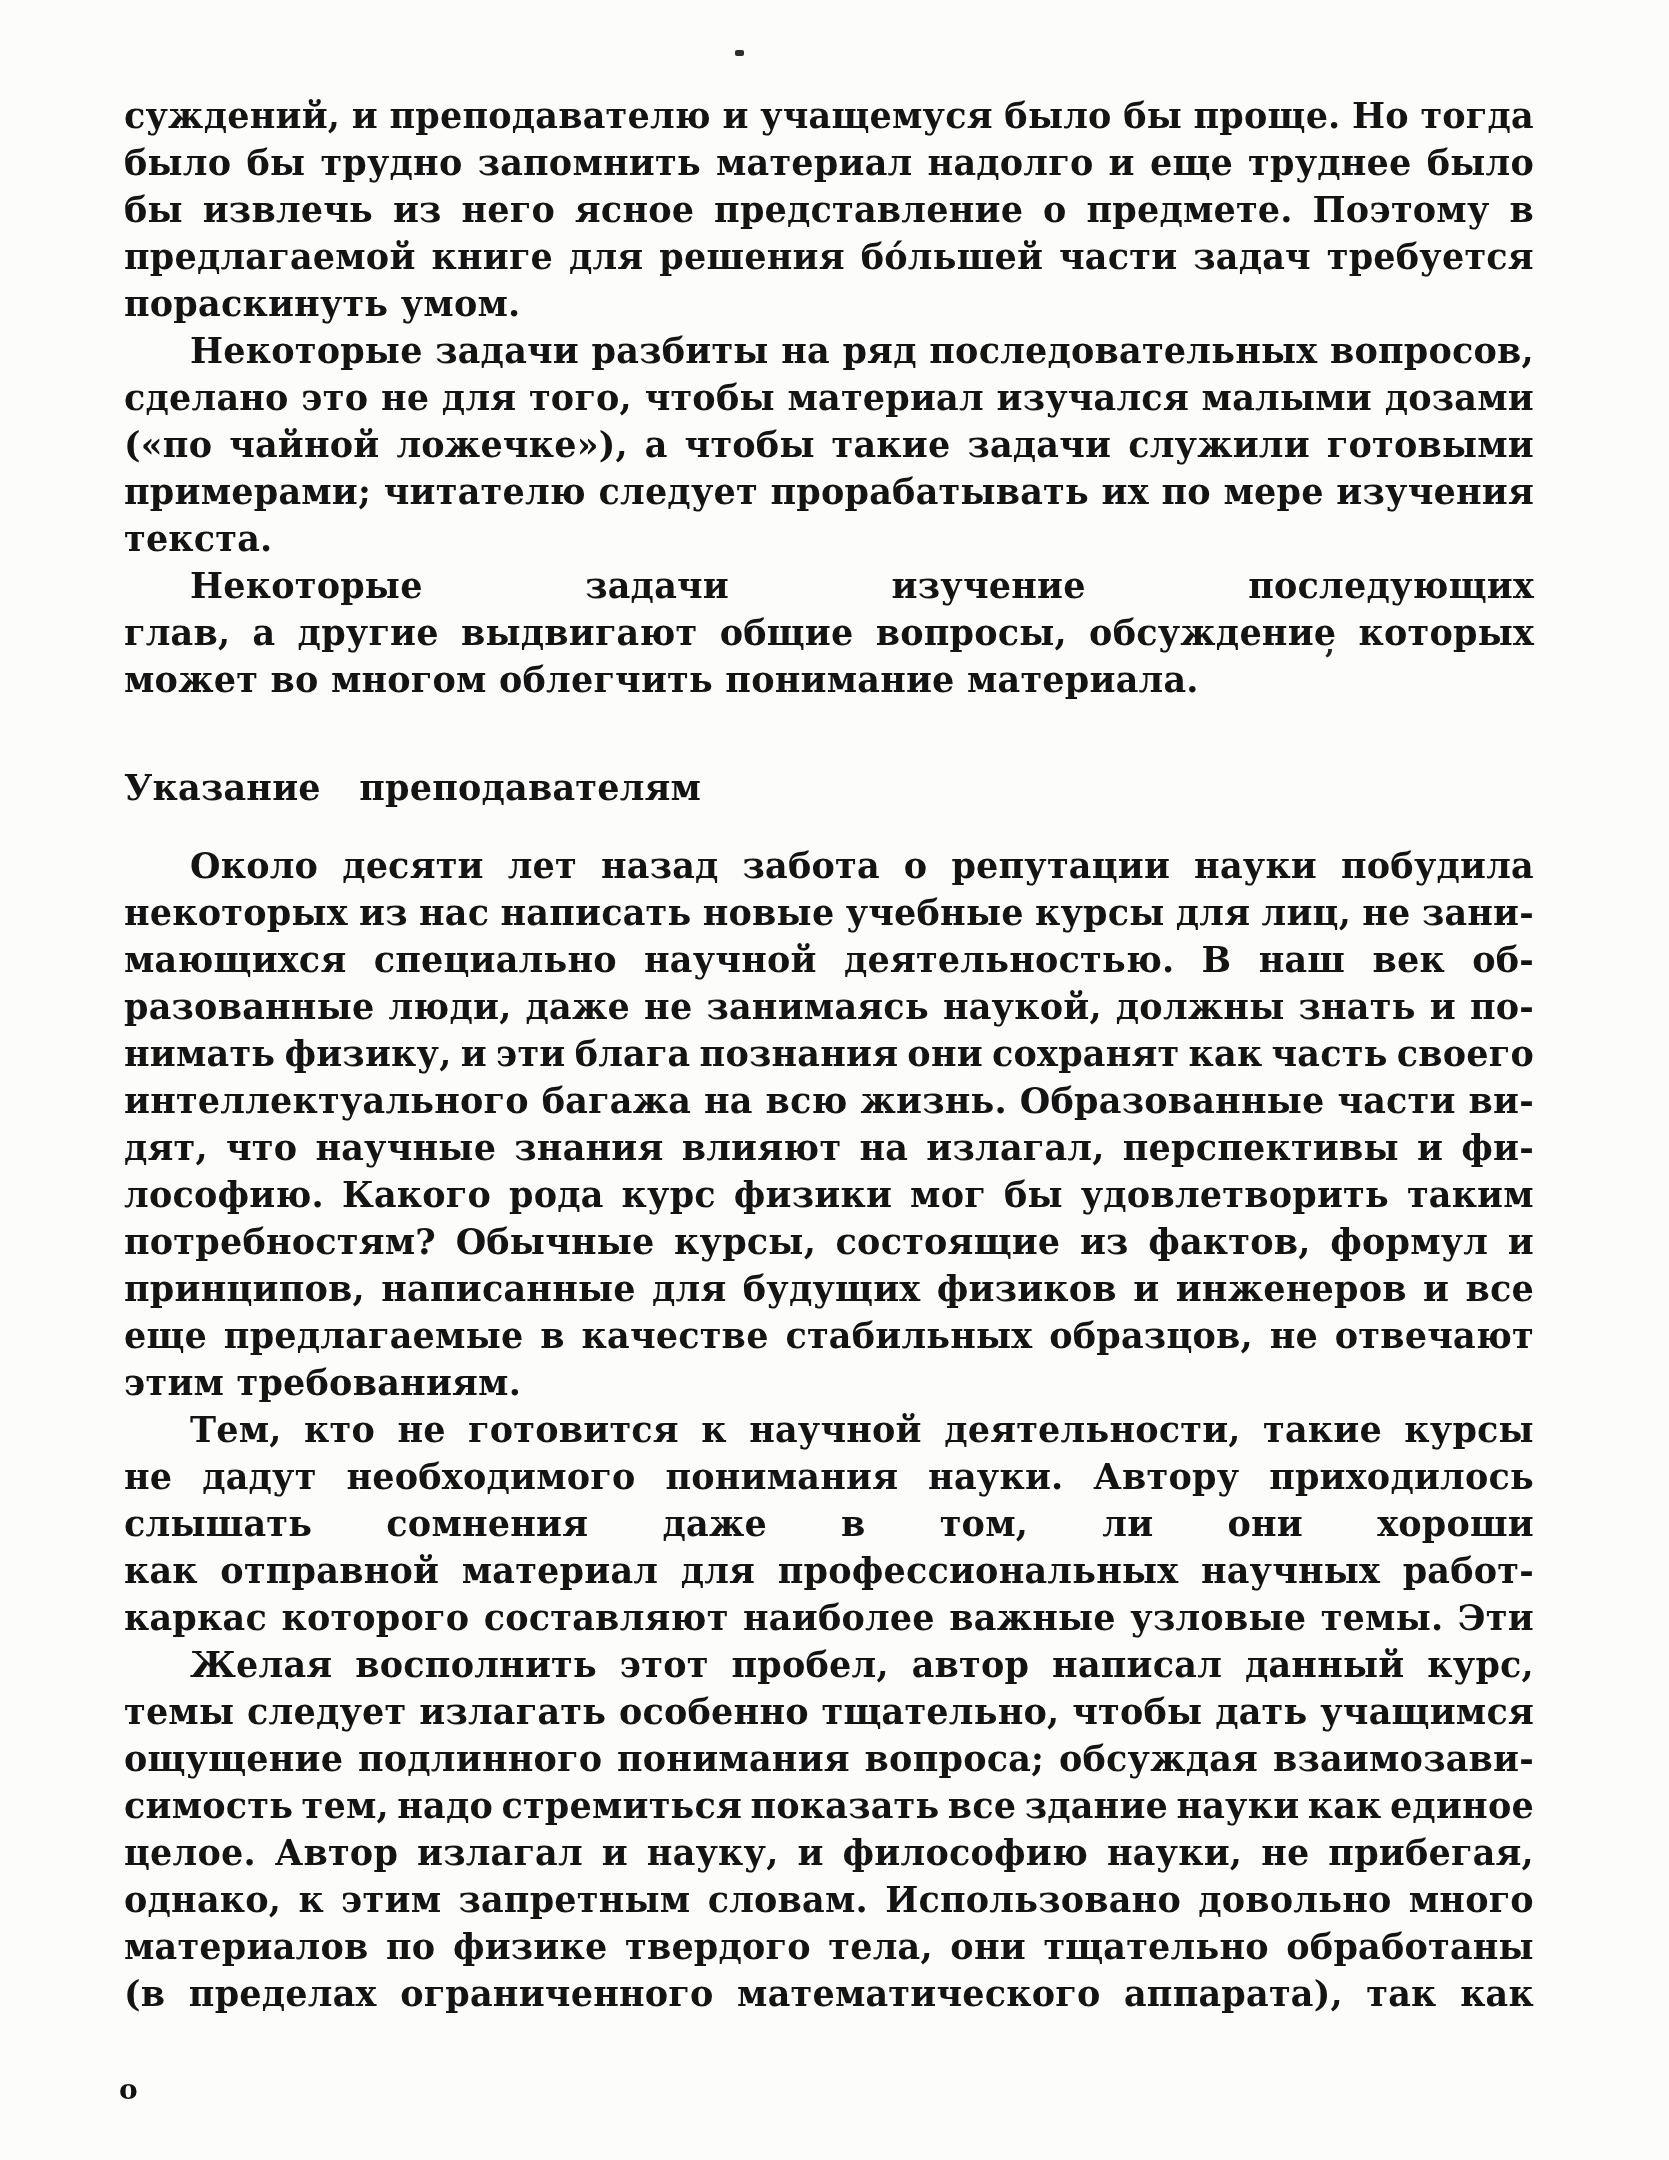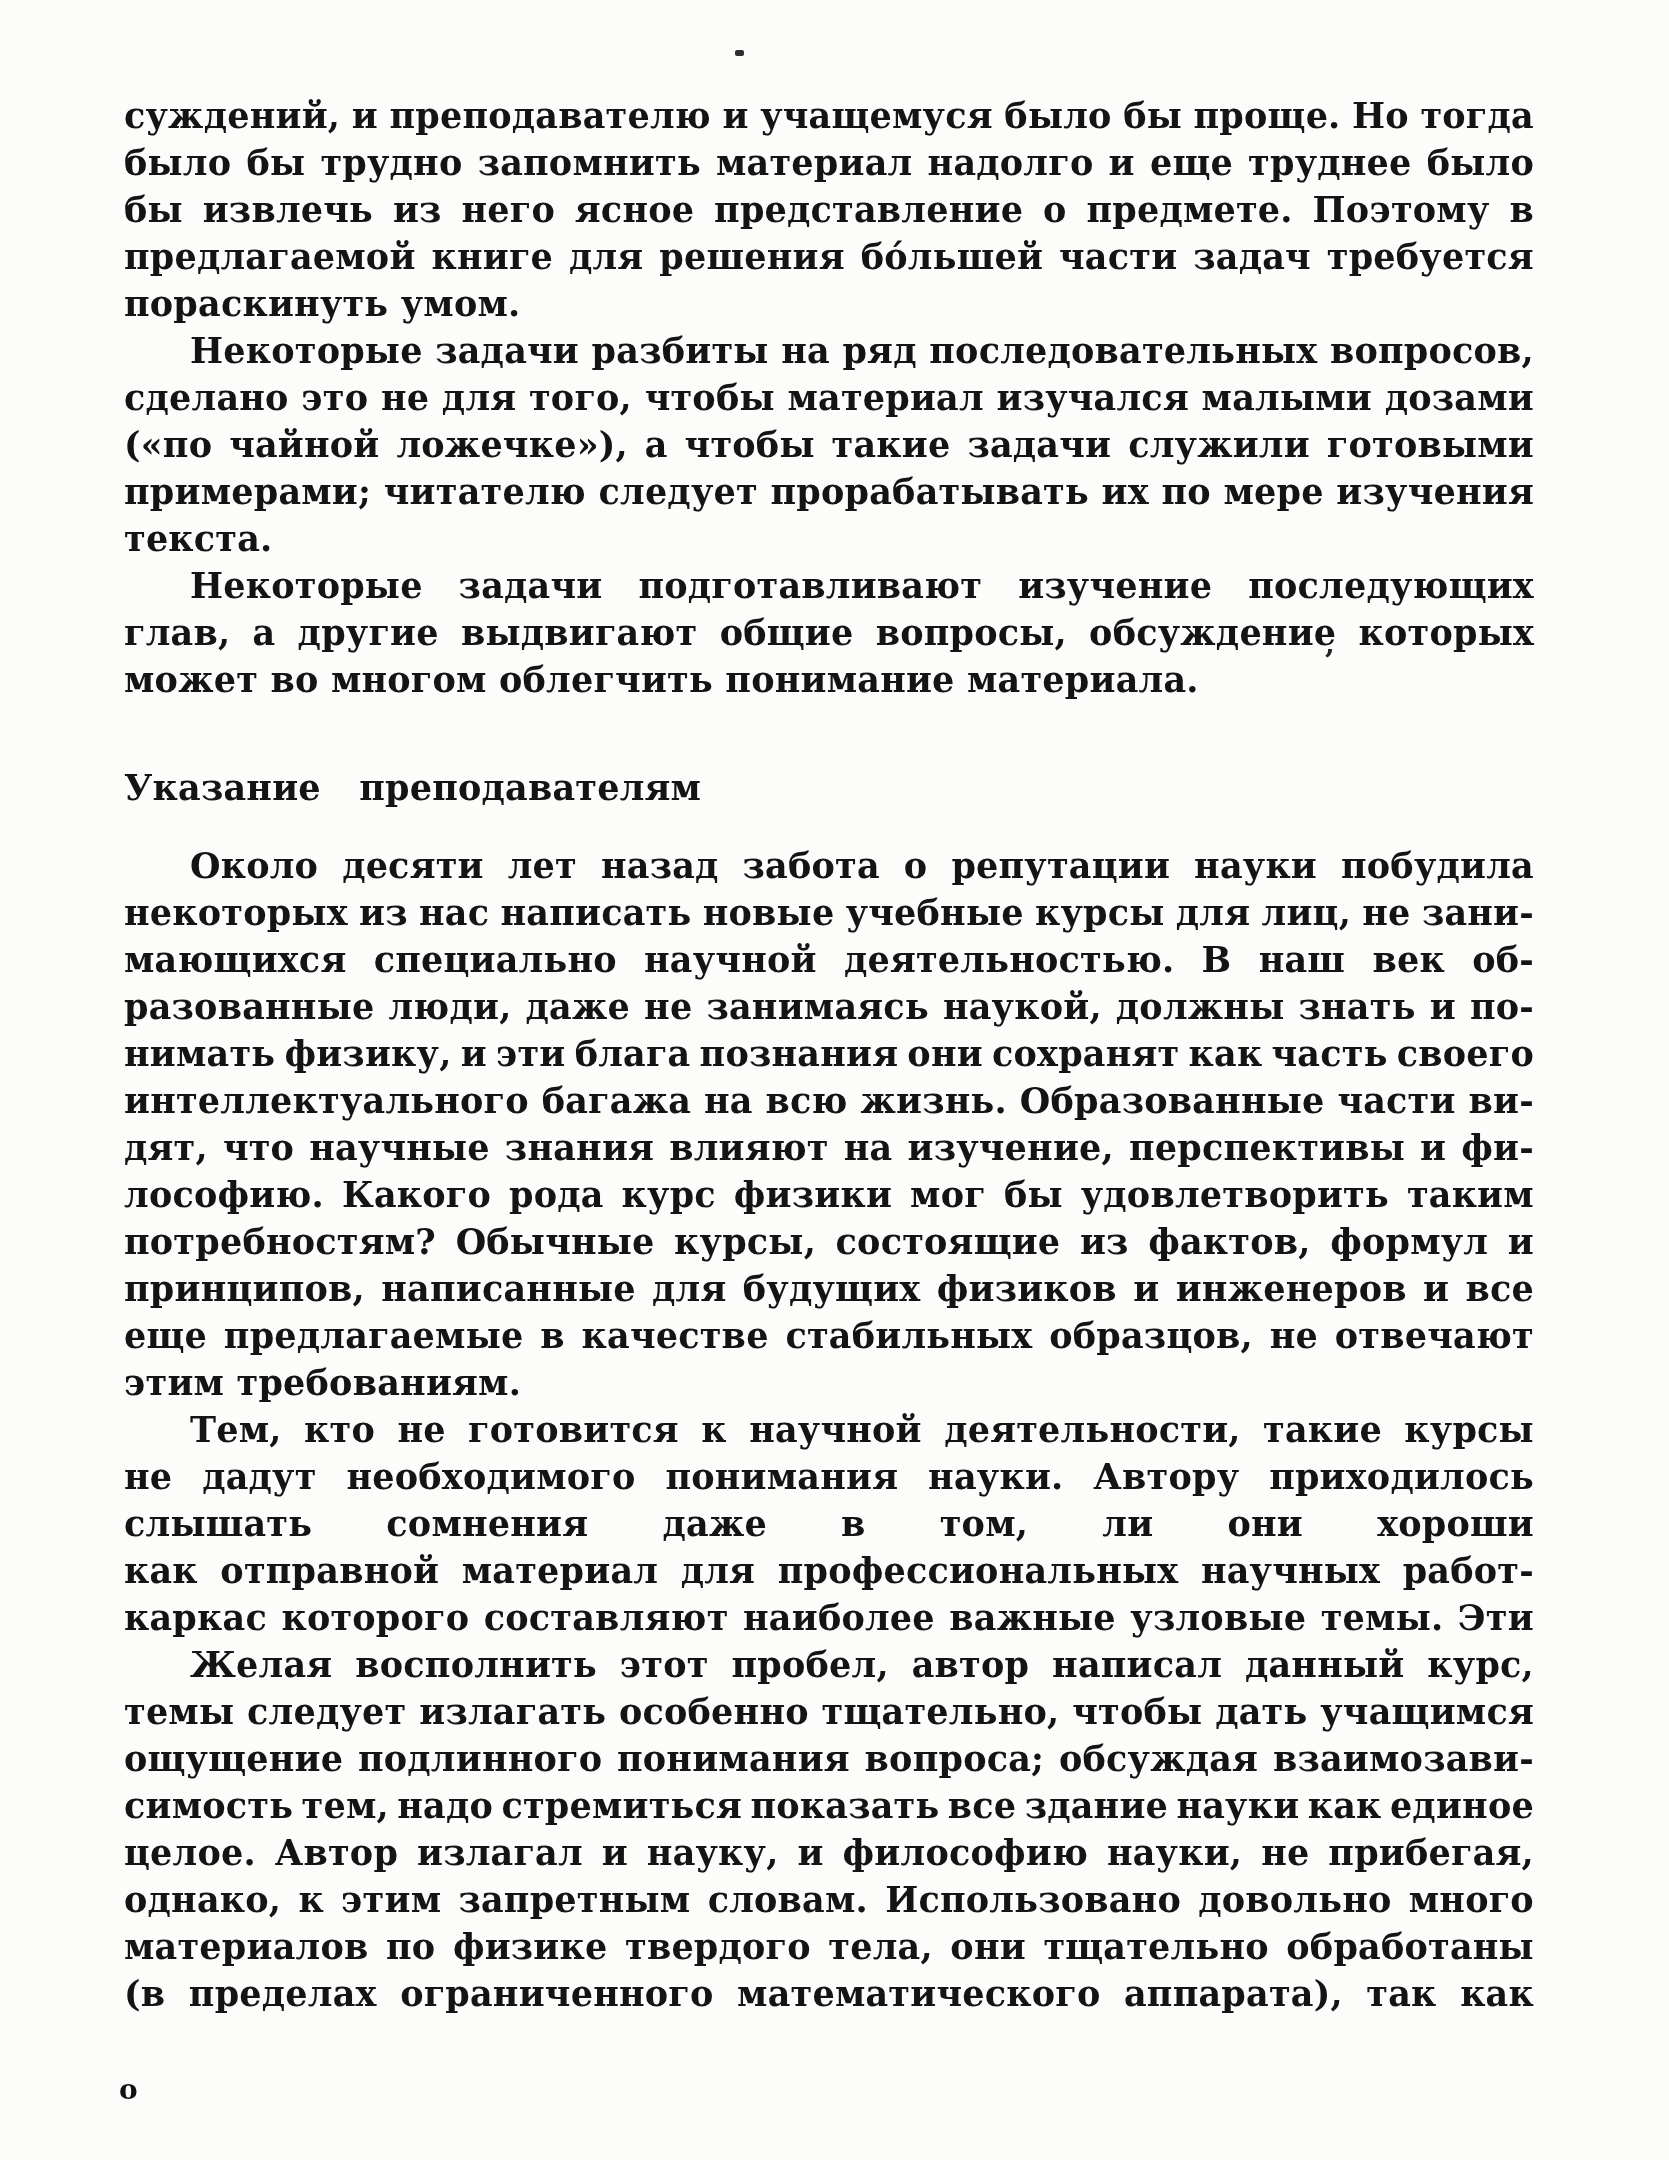--- a/index.html
+++ b/index.html
@@ -176,7 +176,6 @@
         <div class="line indent just">
           <span>Некоторые</span>
           <span>задачи</span>
-          <span>подготавливают</span>
           <span>изучение</span>
           <span>последующих</span>
         </div>

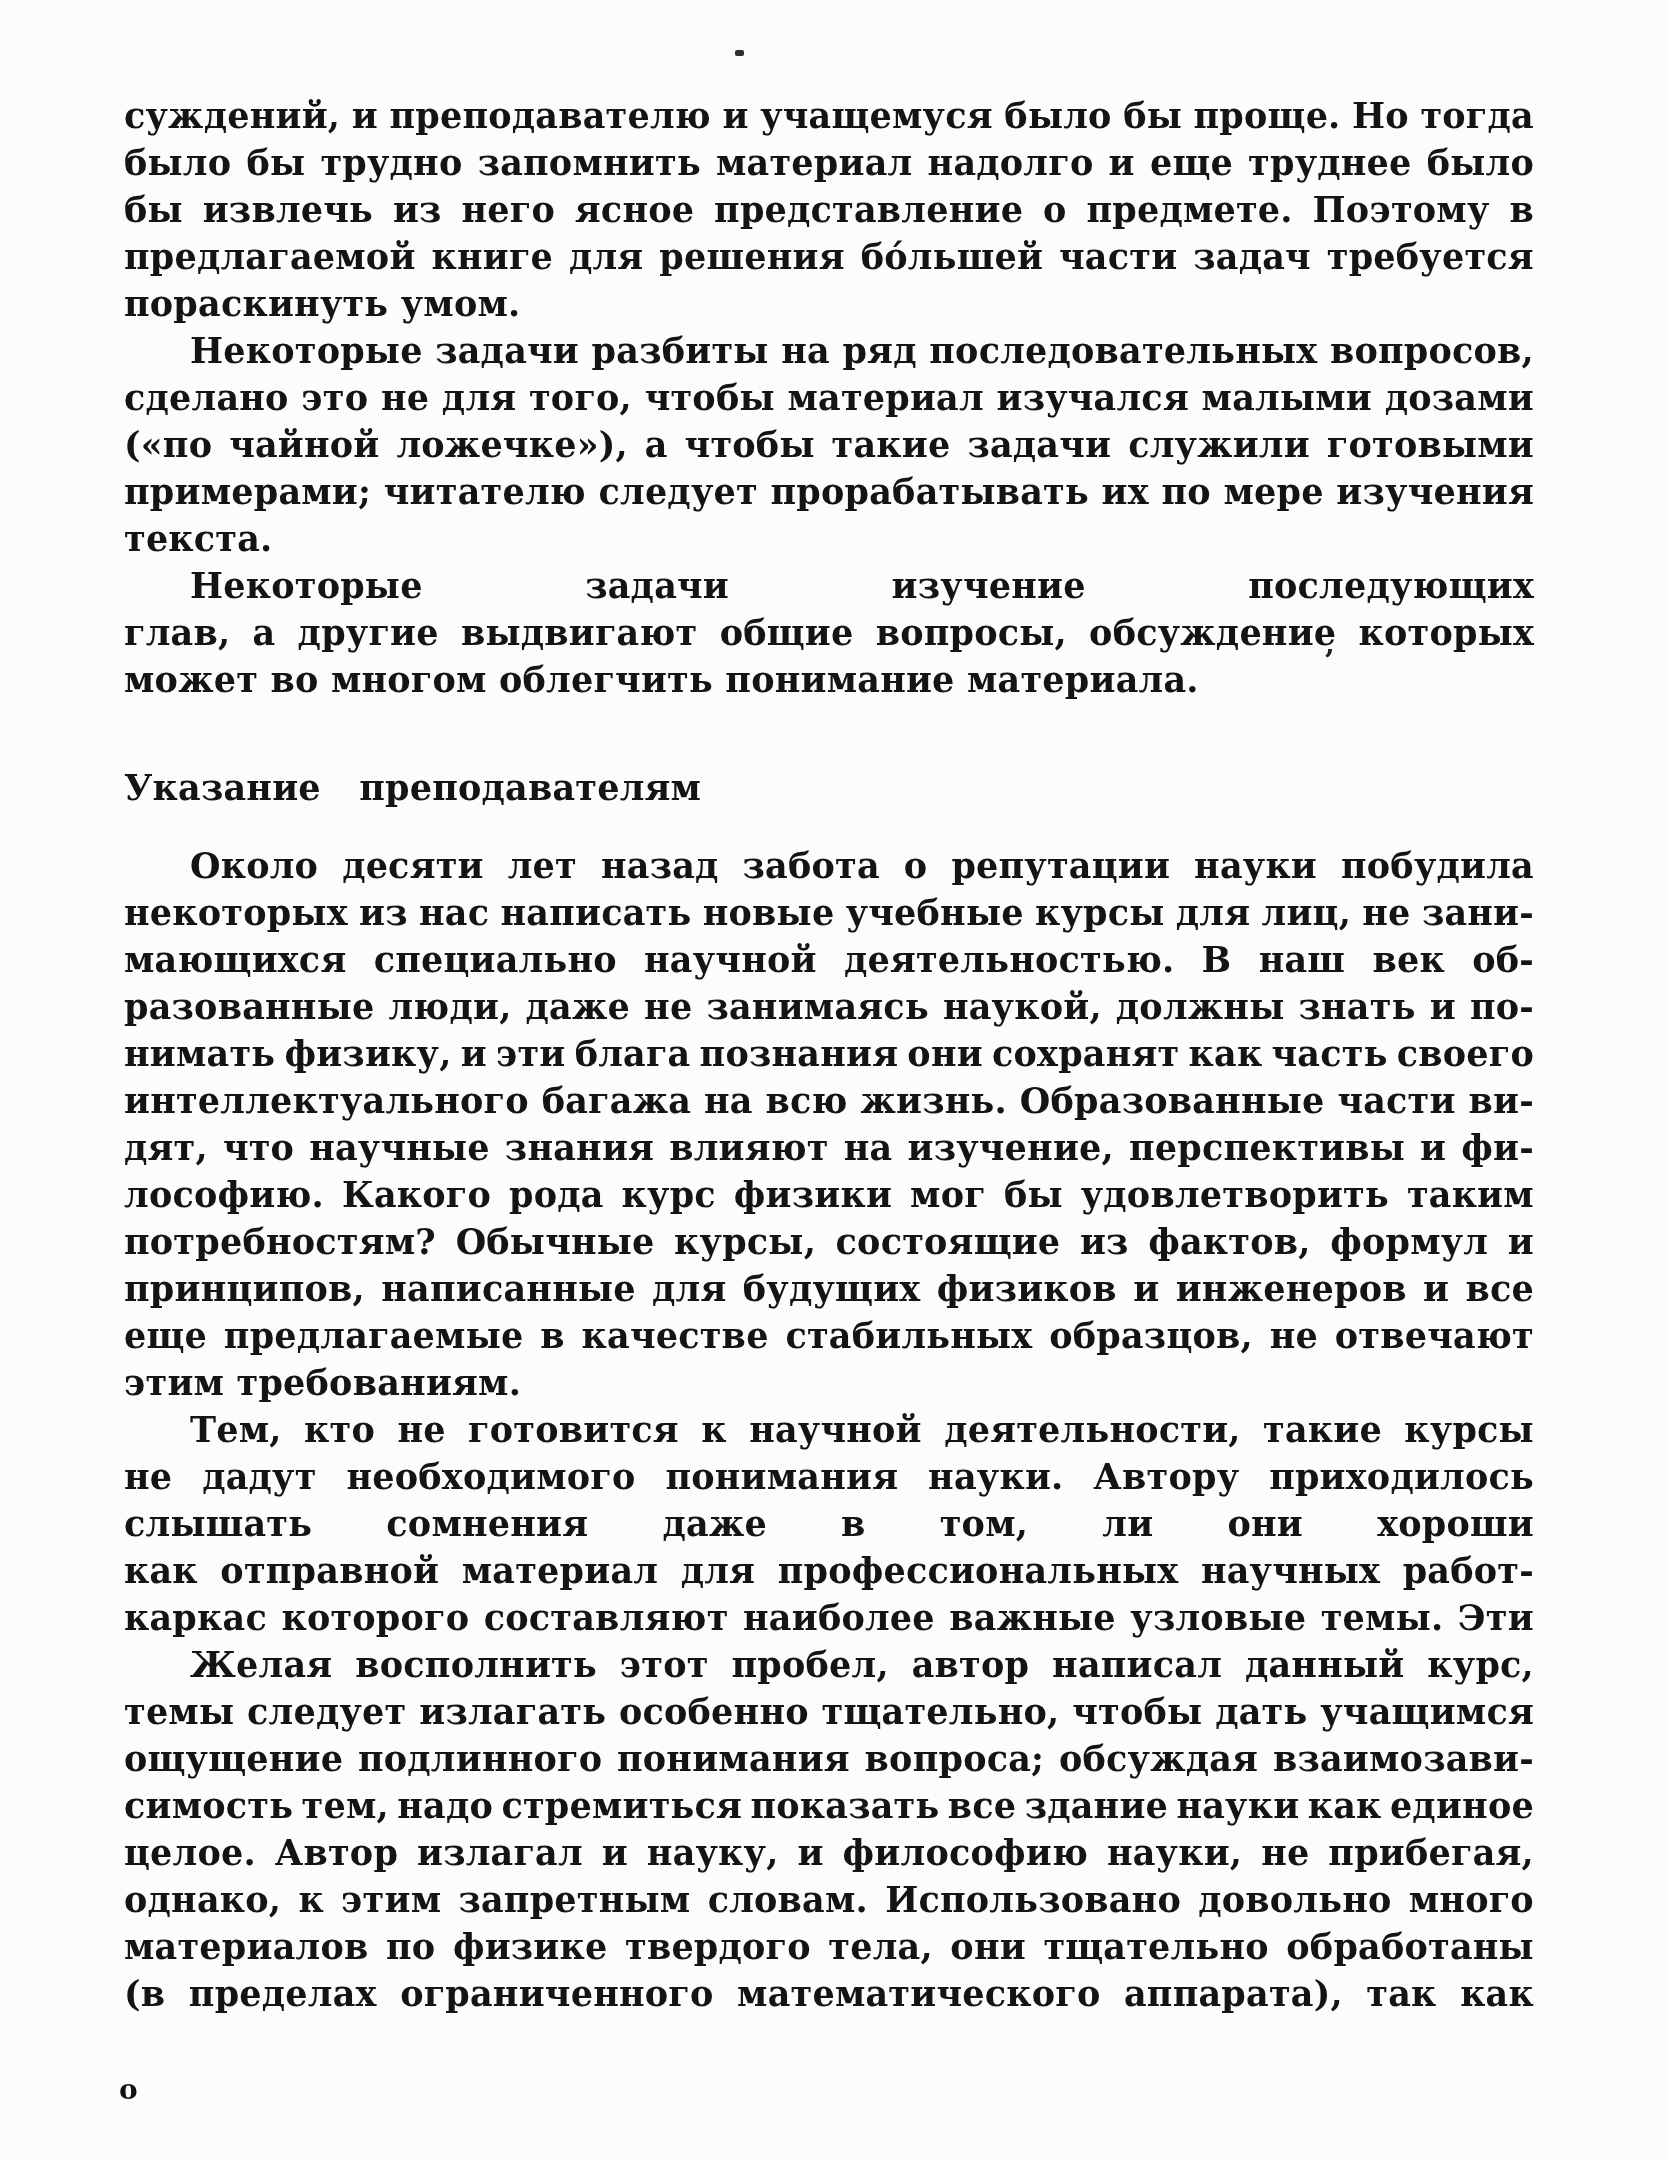--- a/index.html
+++ b/index.html
@@ -271,7 +271,7 @@
           <span>знания</span>
           <span>влияют</span>
           <span>на</span>
-          <span>изучение,</span>
+          <span>излагал,</span>
           <span>перспективы</span>
           <span>и</span>
           <span>фи-</span>

